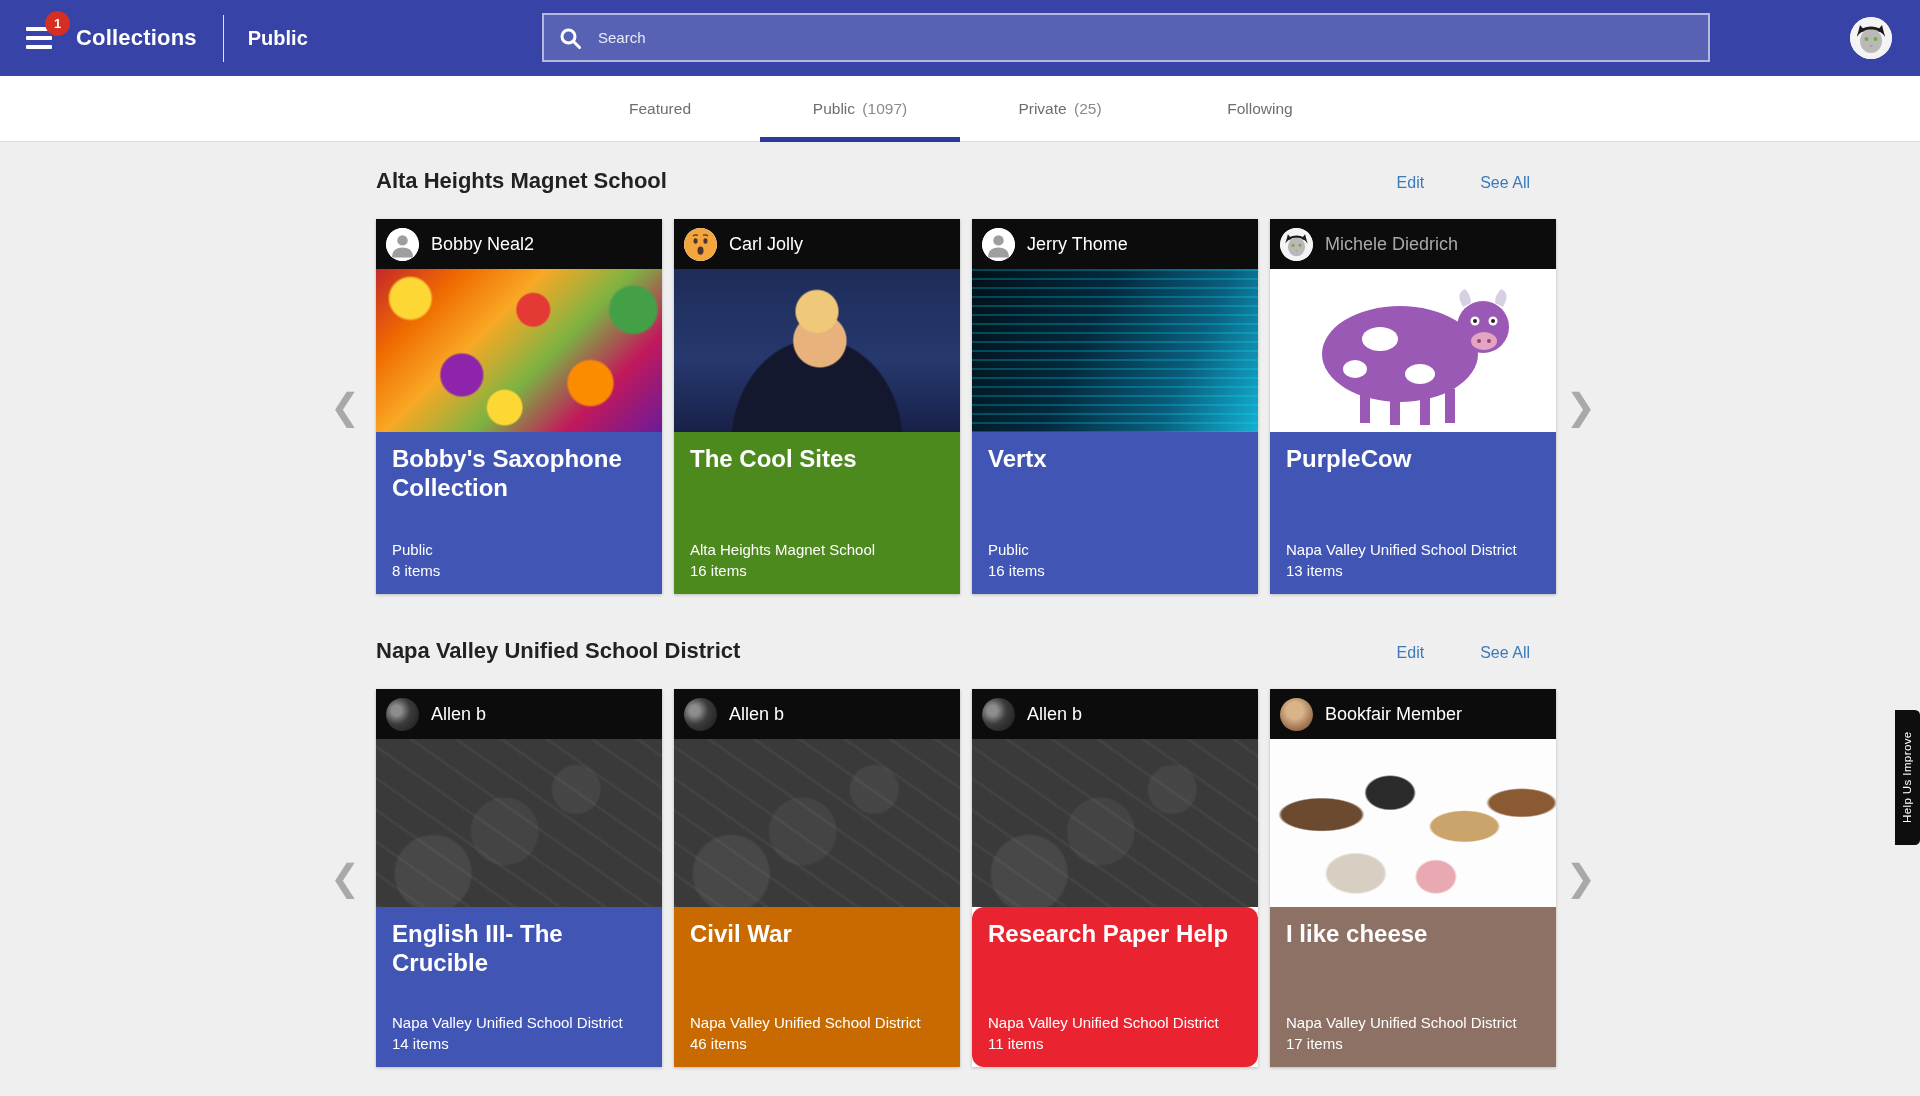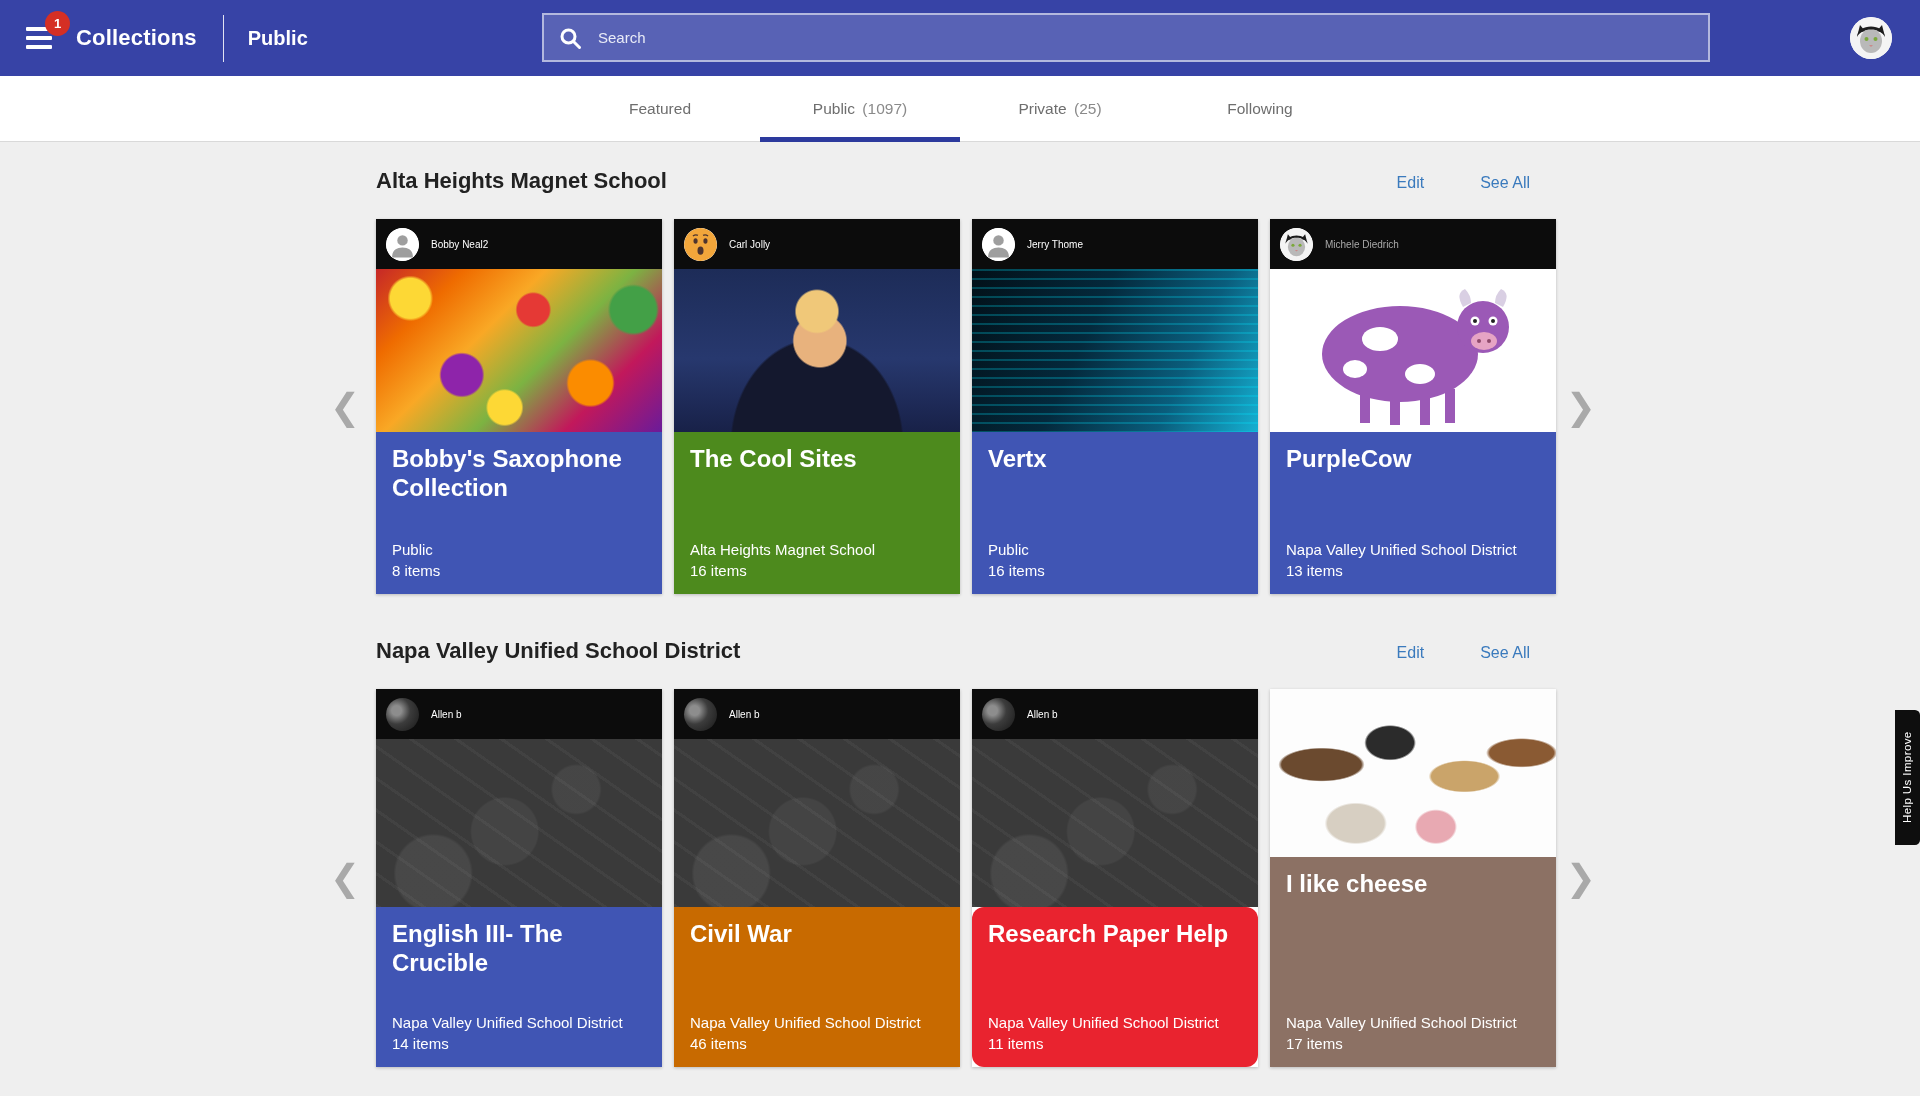--- a/index.html
+++ b/index.html
@@ -42,7 +42,7 @@
   .shelf-2 .card { height:378px; }
   .card-header { height:50px; background:#0c0c0c; display:flex; align-items:center; padding:0 10px; gap:12px; flex:0 0 auto; }
   .avatar { width:33px; height:33px; border-radius:50%; overflow:hidden; flex:0 0 auto; background:#fff; }
-  .owner { color:#fff; font-size:10px; }
+  .owner { color:#fff; font-size:18px; }
   .owner.dim { color:#a9a9a9; }
   .card-image { flex:0 0 auto; position:relative; overflow:hidden; }
   .shelf-1 .card-image { height:163px; }

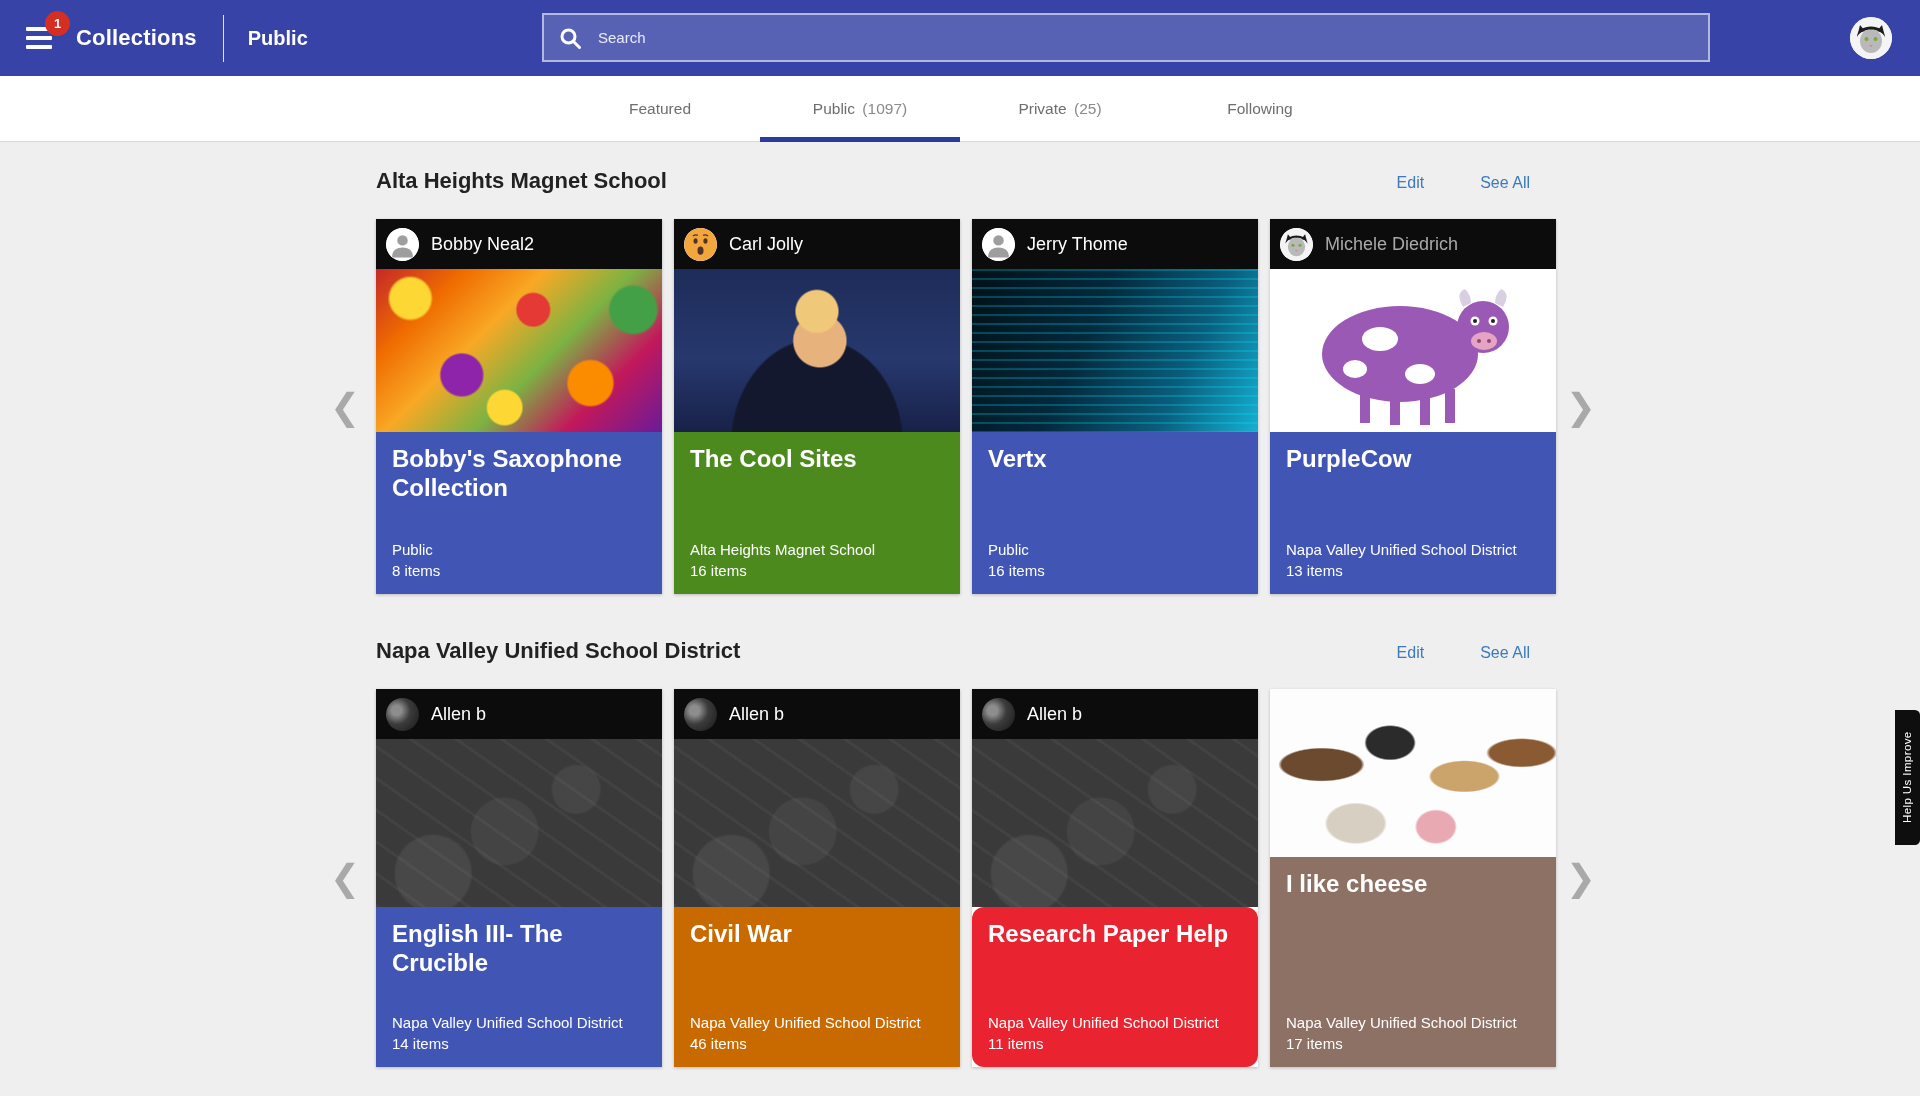--- a/index.html
+++ b/index.html
@@ -331,6 +331,10 @@
         </article>
 
         <article class="card">
+          <div class="card-header">
+            <span class="avatar av-warm"></span>
+            <span class="owner">Bookfair Member</span>
+          </div>
           <div class="card-image th-animals"></div>
           <div class="card-info" style="background: rgb(140, 113, 100);">
             <h3 class="card-title">I like cheese</h3>

